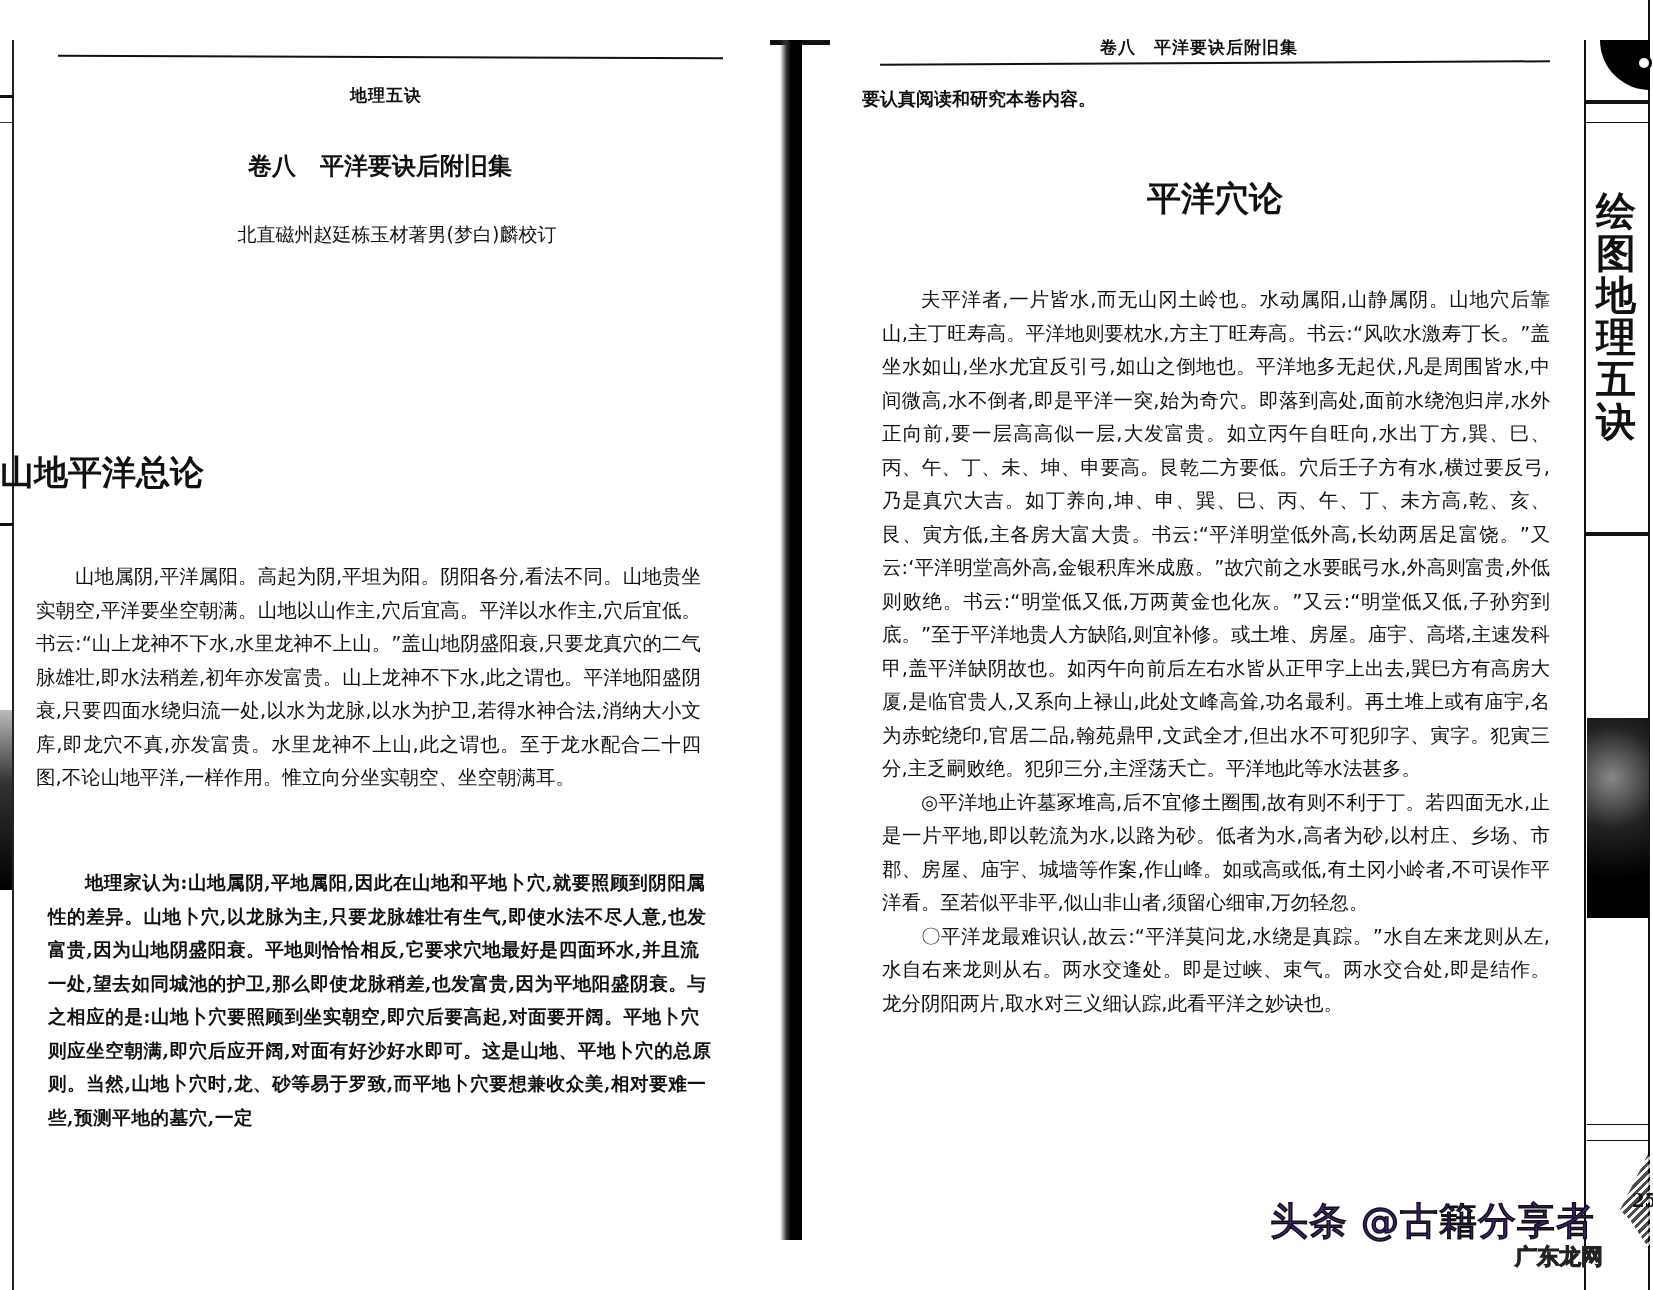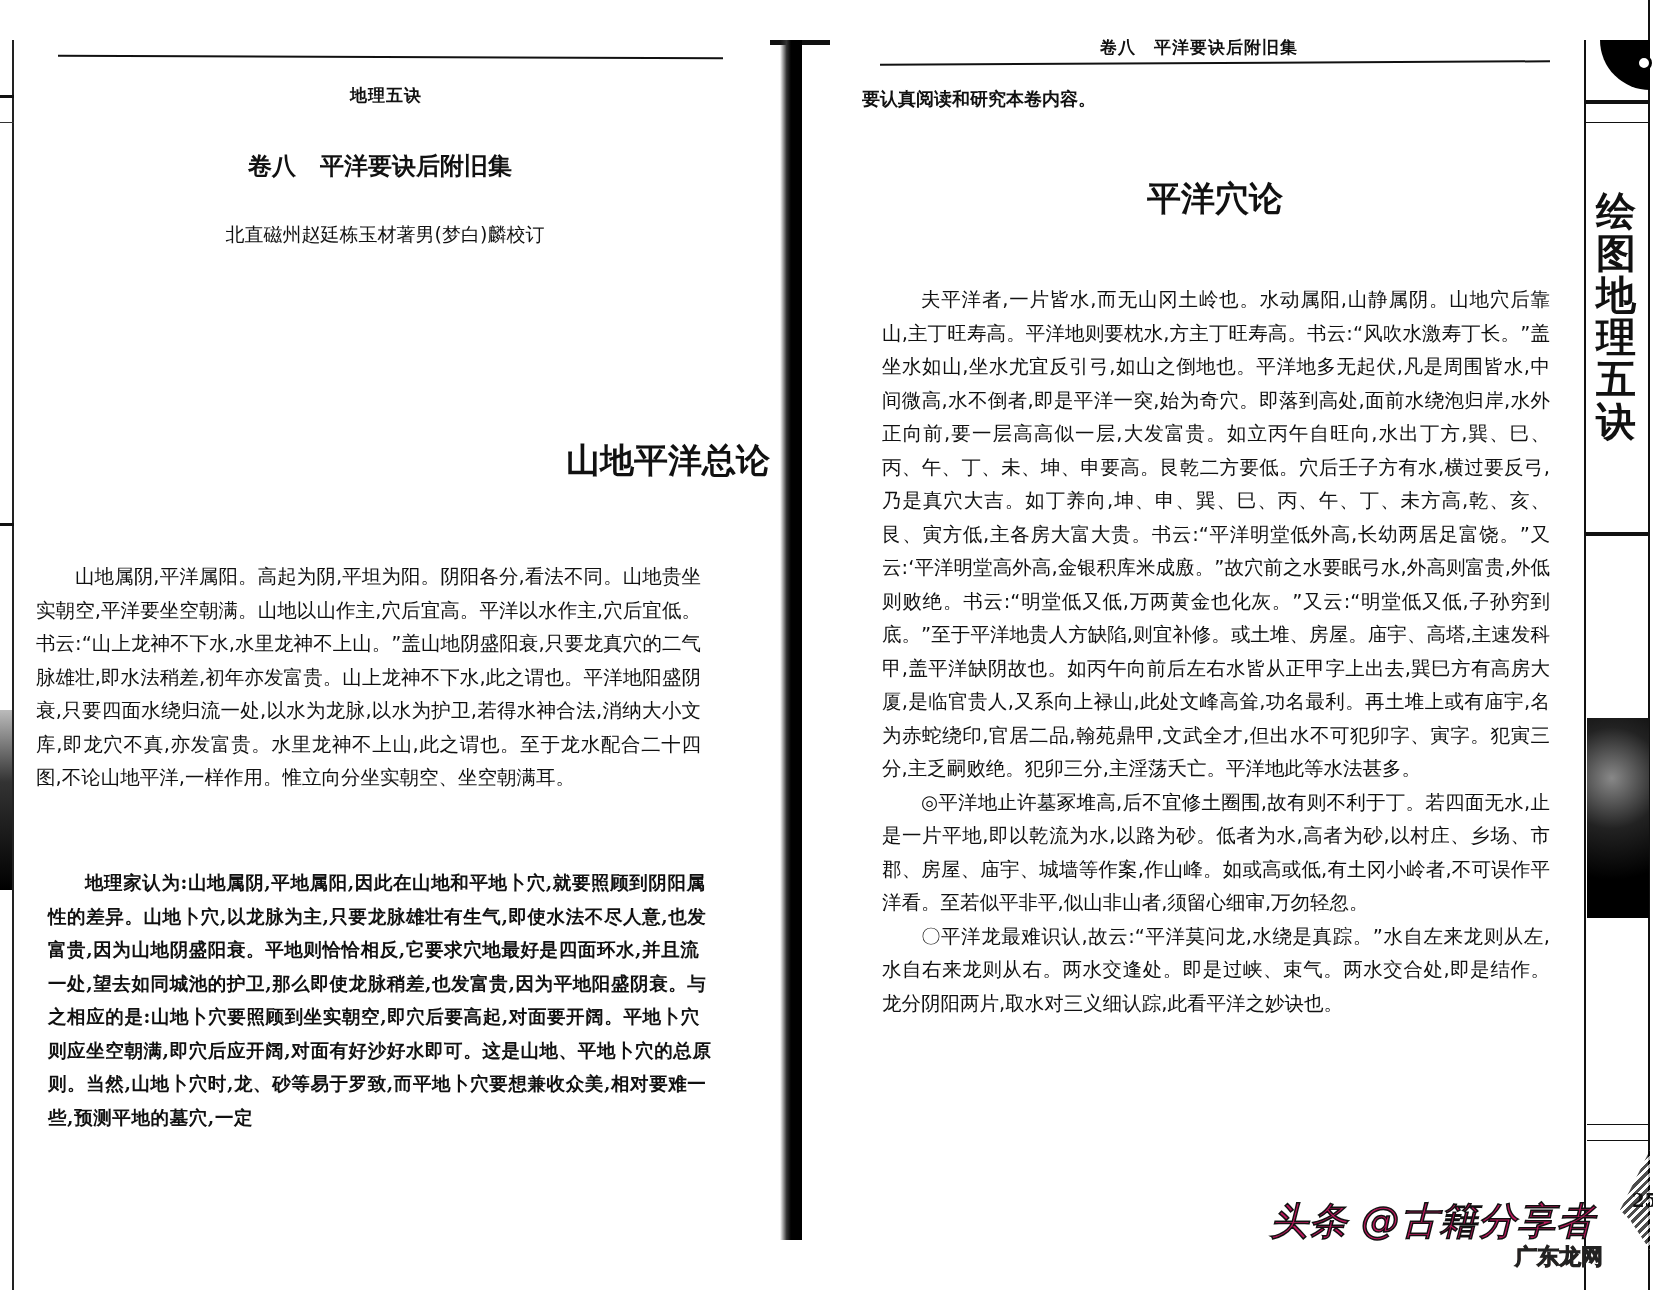--- a/index.html
+++ b/index.html
@@ -25,7 +25,7 @@
   #left-rule { left: 58px; top: 56px; width: 665px; transform: rotate(0.2deg); }
   #vol-title { left: 0; width: 760px; top: 150px; text-align: center; font-size: 24px; font-weight: bold;
     font-family: "DejaVu Sans", "Liberation Sans", sans-serif; }
-  #author-line { left: 0; width: 770px; top: 222px; text-align: center; font-size: 19px;
+  #author-line { left: 12px; width: 770px; top: 222px; text-align: center; font-size: 19px;
     font-family: "DejaVu Sans", "Liberation Sans", sans-serif; }
   #left-section-title { left: 0; width: 770px; top: 438px; text-align: right; font-size: 34px; font-weight: bold; }
 

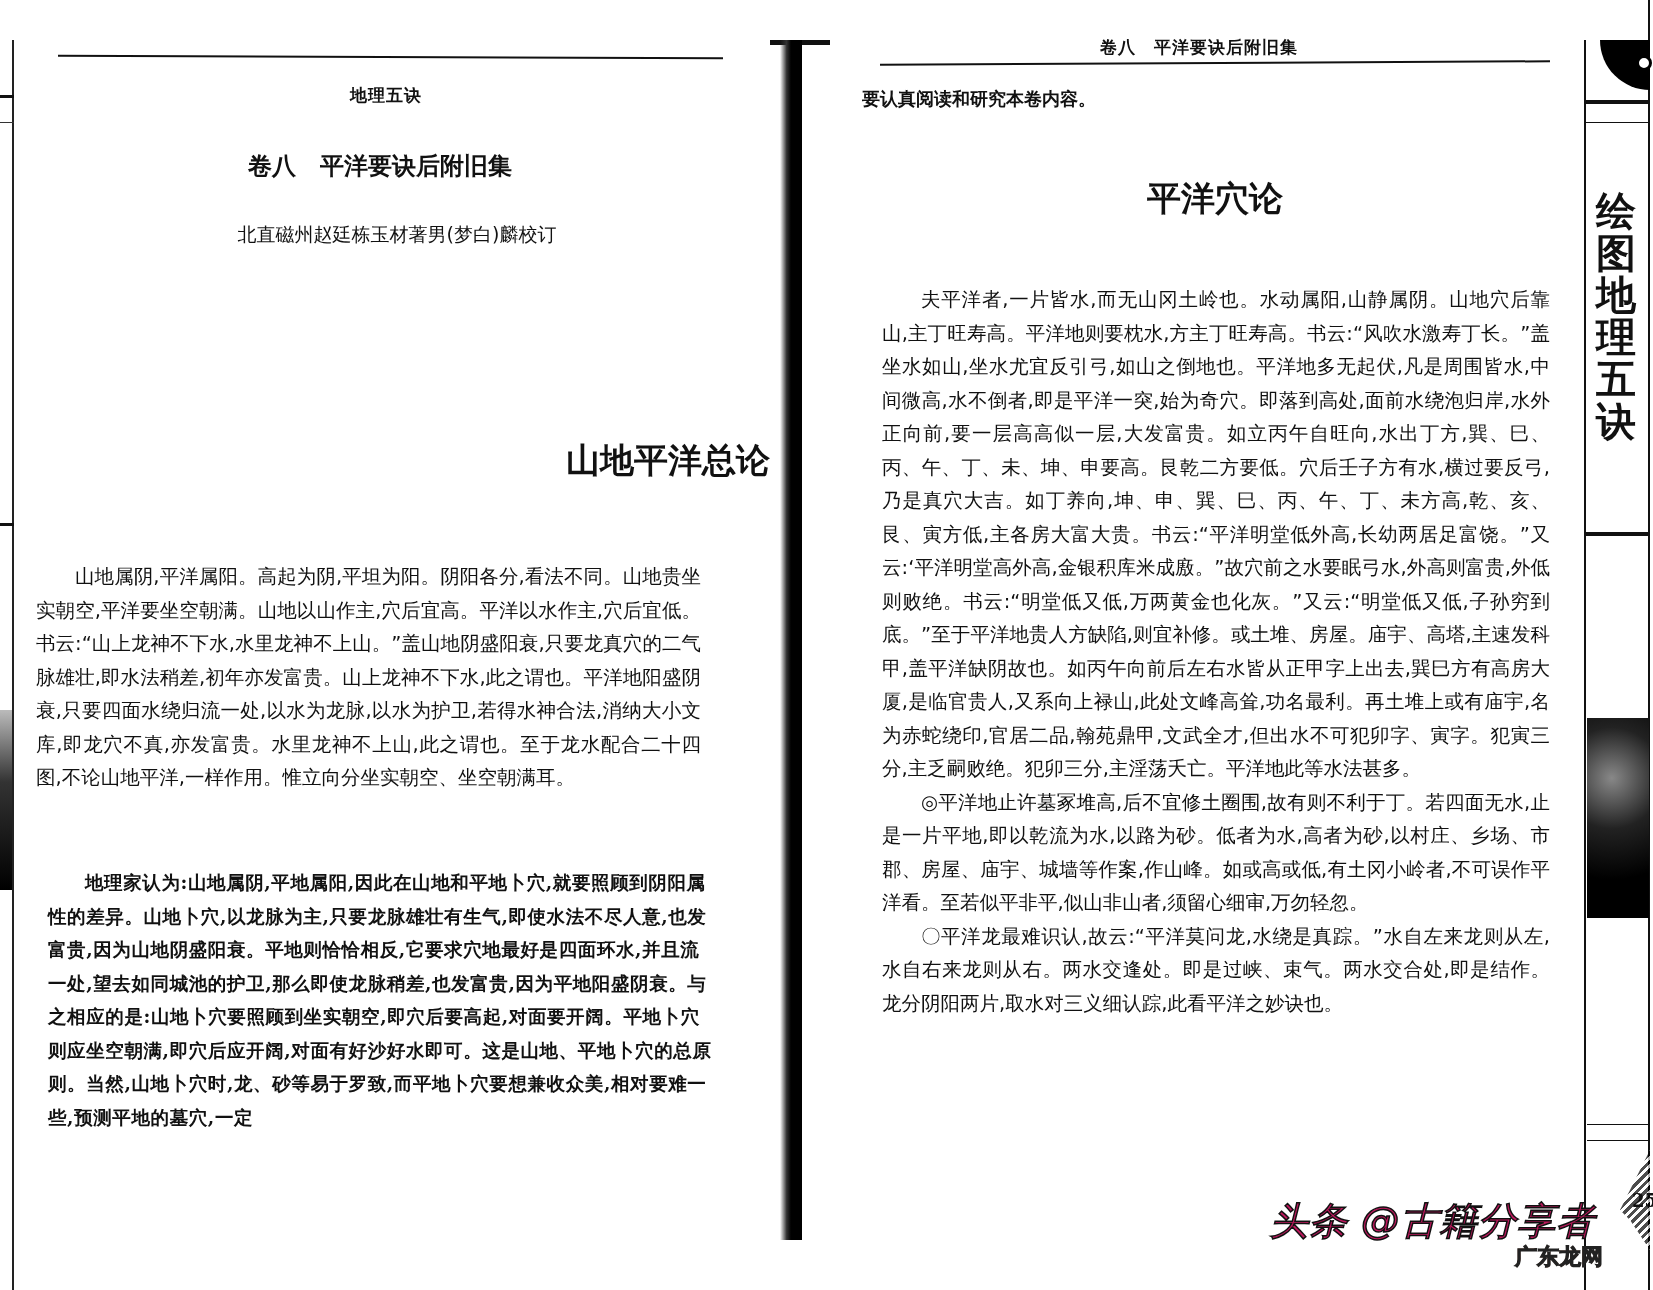--- a/index.html
+++ b/index.html
@@ -27,7 +27,7 @@
     font-family: "DejaVu Sans", "Liberation Sans", sans-serif; }
   #author-line { left: 12px; width: 770px; top: 222px; text-align: center; font-size: 19px;
     font-family: "DejaVu Sans", "Liberation Sans", sans-serif; }
-  #left-section-title { left: 0; width: 770px; top: 438px; text-align: right; font-size: 34px; font-weight: bold; }
+  #left-section-title { left: 0; width: 770px; top: 450px; text-align: left; font-size: 34px; font-weight: bold; }
 
   .body-text { font-size: 19.5px; line-height: 33.5px; text-align: justify; text-align-last: left;
     font-family: "DejaVu Sans", "Liberation Sans", sans-serif; }

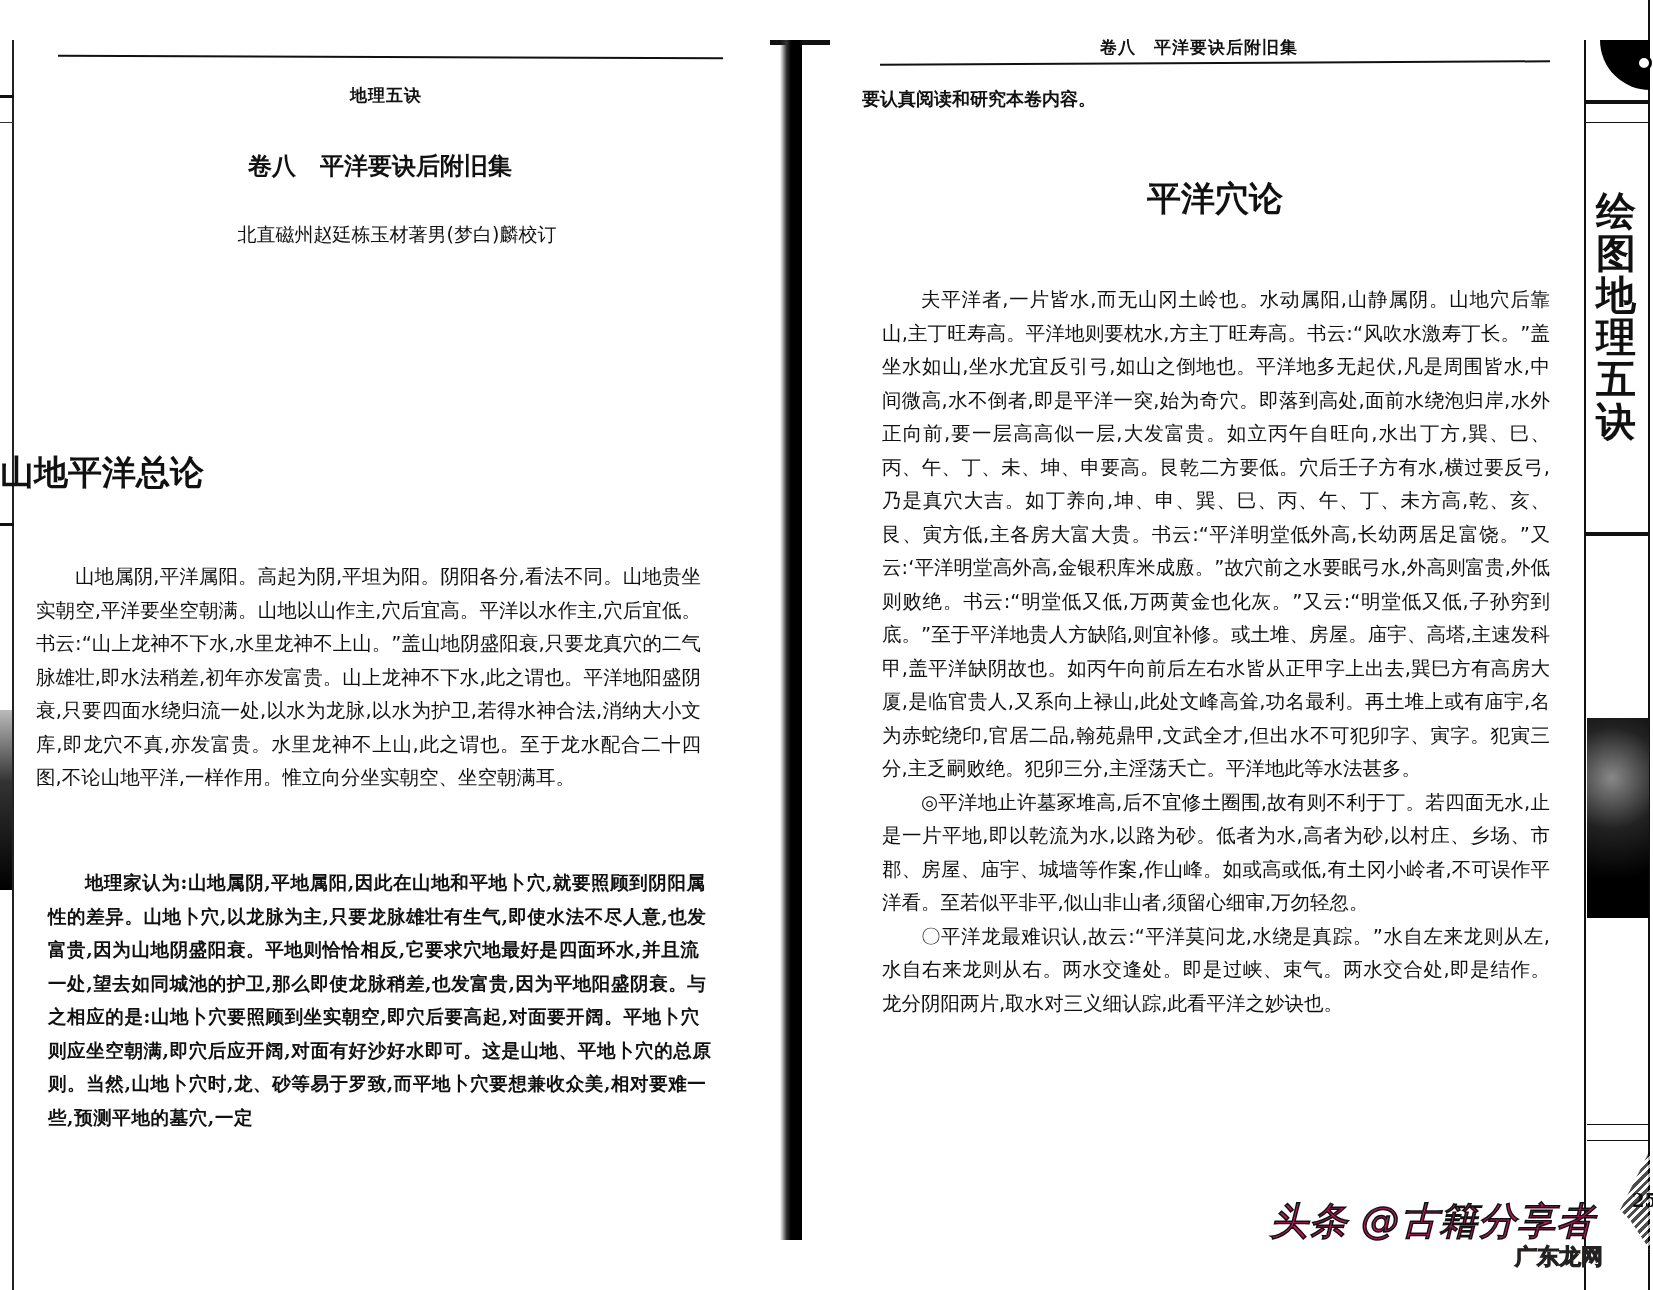--- a/index.html
+++ b/index.html
@@ -72,9 +72,9 @@
     clip-path: polygon(100% 0, 40% 60%, 60% 70%, 100% 100%); }
 
   
-  #watermark-main { left: 1270px; top: 1196px; font-size: 38px; color: #be185d;
+  #watermark-main { left: 1270px; top: 1196px; font-size: 38px; color: #4c1d95;
     font-family: "DejaVu Sans", "Liberation Sans", sans-serif;
-    -webkit-text-stroke: 1.5px #111; letter-spacing: 1px; font-style: italic; }
+    -webkit-text-stroke: 1.5px #111; letter-spacing: 1px; }
   #watermark-sub { left: 1515px; top: 1242px; font-size: 22px; color: #c2410c;
     font-family: "DejaVu Sans", "Liberation Sans", sans-serif; font-weight: bold;
     -webkit-text-stroke: 1px #222; }

